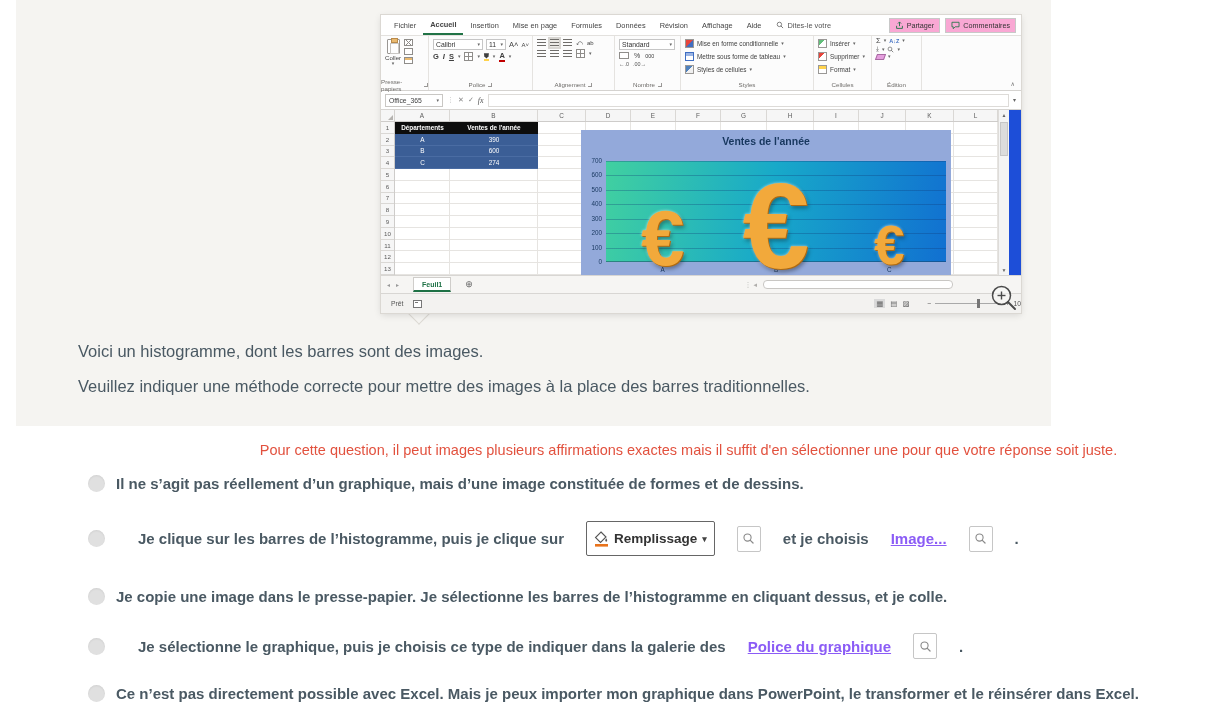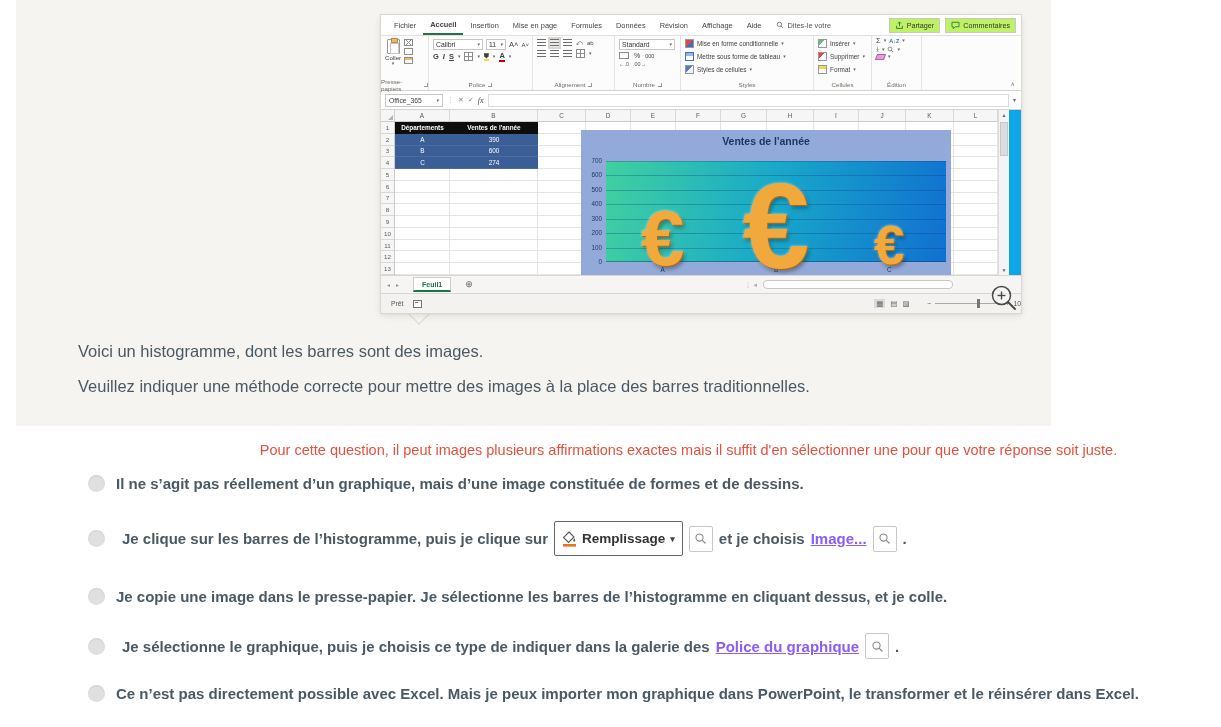--- a/index.html
+++ b/index.html
@@ -22,7 +22,7 @@
   .xl-tab.active{font-weight:bold;border-bottom:2px solid #217346;}
   .xl-search{display:flex;align-items:center;gap:3px;margin-left:8px;font-size:7.4px;color:#555;}
   .xl-chips{margin-left:auto;display:flex;align-items:center;gap:5px;padding-right:5px;}
-  .xl-chip{display:flex;align-items:center;gap:3px;border:1px solid #c8c8c8;background:#bef264;
+  .xl-chip{display:flex;align-items:center;gap:3px;border:1px solid #c8c8c8;background:#f9a8d4;
            font-size:7.2px;color:#333;padding:1px 5px;height:15px;}
 
   

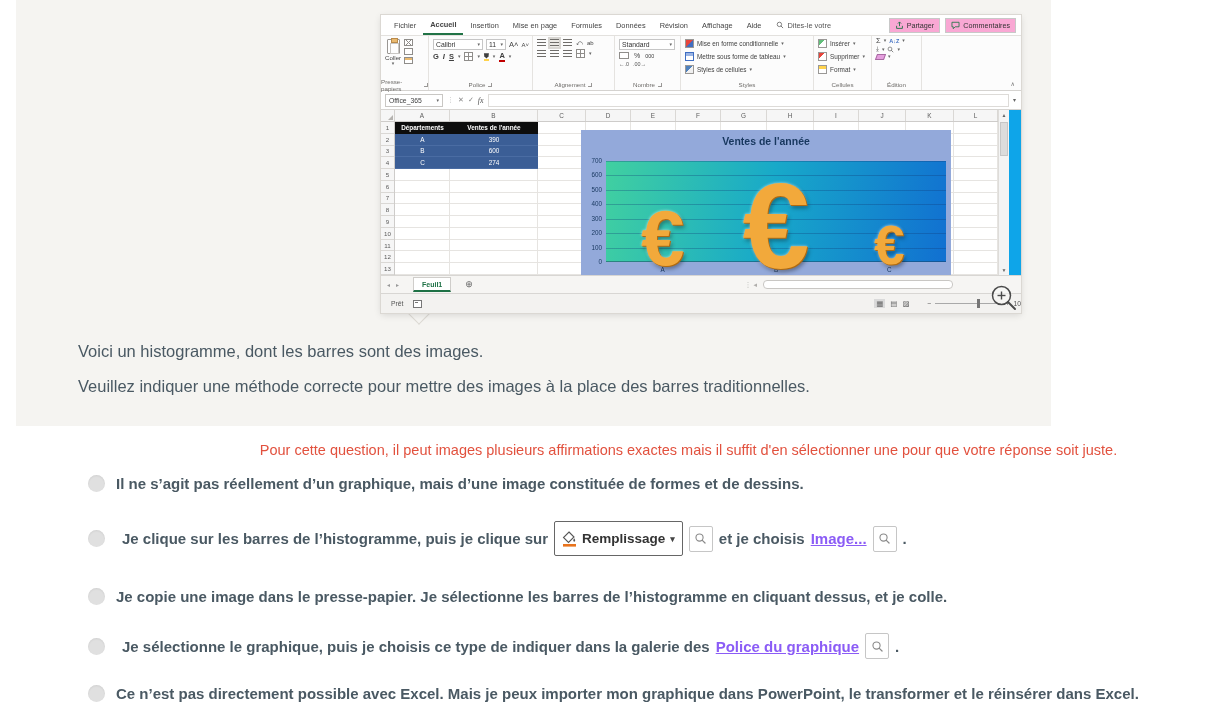--- a/index.html
+++ b/index.html
@@ -69,7 +69,7 @@
   .fml-input{flex:1;height:13px;border:1px solid #dddbd8;background:#fff;}
 
   
-  .xl-sheet{height:165px;position:relative;background:#0ea5e9;overflow:hidden;}
+  .xl-sheet{height:165px;position:relative;background:#1d4ed8;overflow:hidden;}
   .colheads{height:12px;display:flex;background:#f6f6f6;border-bottom:1px solid #cecccA;width:617px;}
   .corner{width:14px;border-right:1px solid #d5d3d0;position:relative;}
   .corner::after{content:"";position:absolute;right:1px;bottom:1px;border-left:5px solid transparent;border-bottom:5px solid #b5b3b0;}

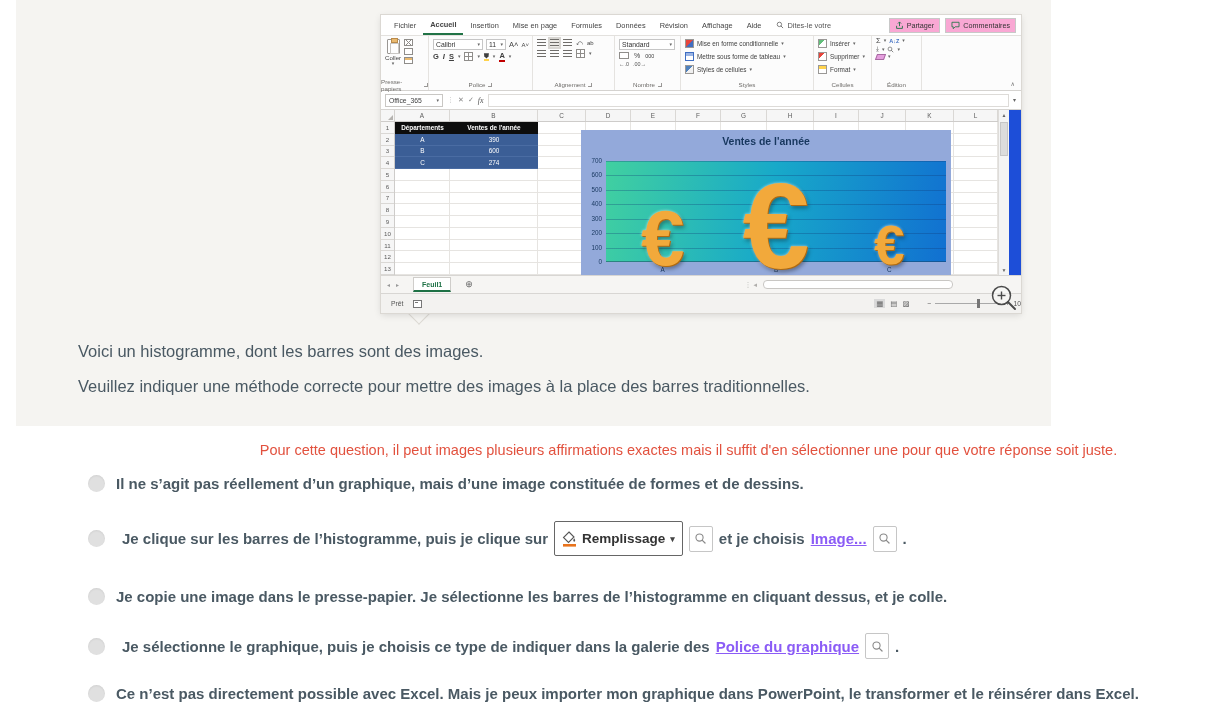--- a/index.html
+++ b/index.html
@@ -130,7 +130,7 @@
   .opt1{margin-bottom:29px;} .opt2{margin-bottom:32px;} .opt3{margin-bottom:28px;} .opt4{margin-bottom:26px;}
   .radio{flex-shrink:0;width:17px;height:17px;border-radius:50%;background:#e0e0e0;
          box-shadow:inset 0 1px 2px rgba(0,0,0,.07);margin-right:11px;}
-  .rich{display:flex;align-items:center;flex-wrap:nowrap;gap:6px;}
+  .rich{display:flex;align-items:center;flex-wrap:nowrap;gap:22px;}
   .fill-btn{display:inline-flex;align-items:center;gap:5px;border:1.5px solid #666;background:#fff;
             border-radius:2px;padding:3px 7px;font-size:13.5px;color:#333;height:27px;}
   .magbtn{display:inline-flex;align-items:center;justify-content:center;width:22px;height:24px;

